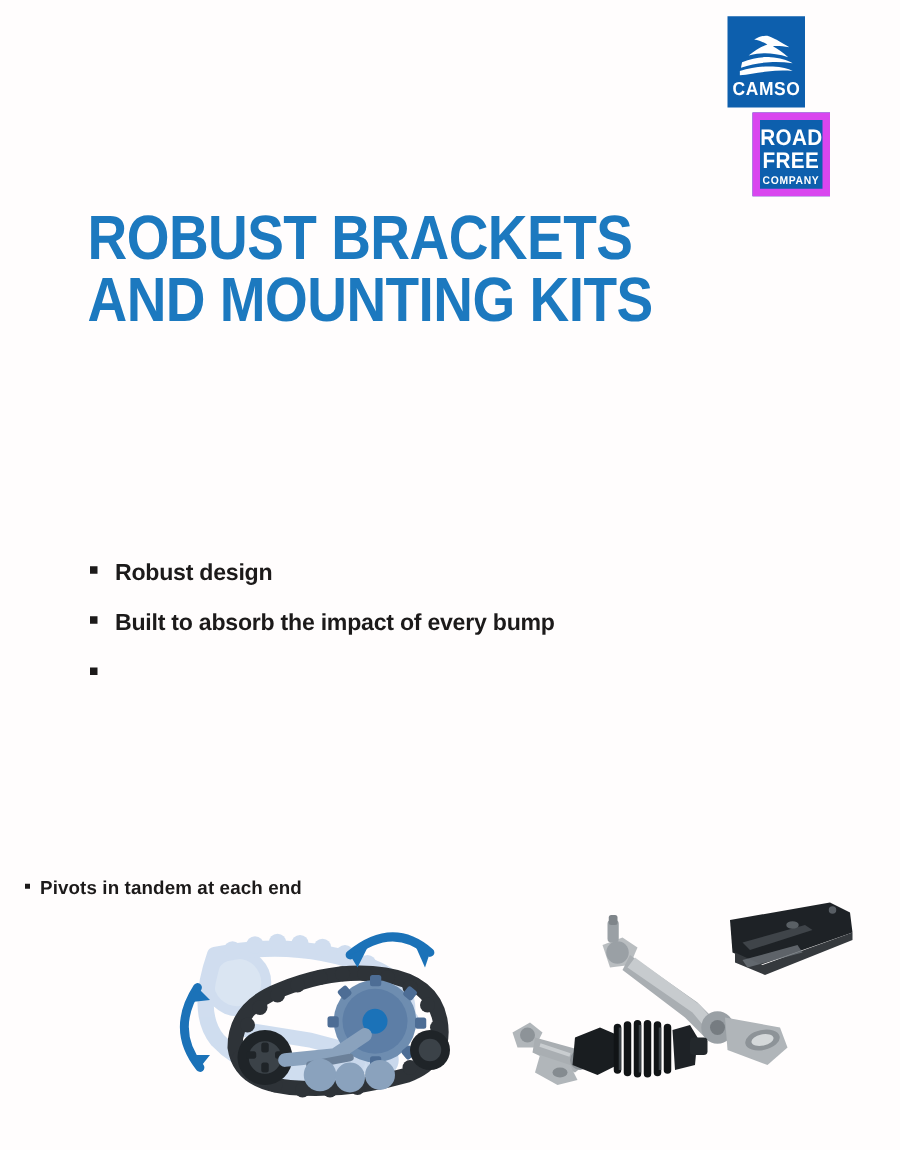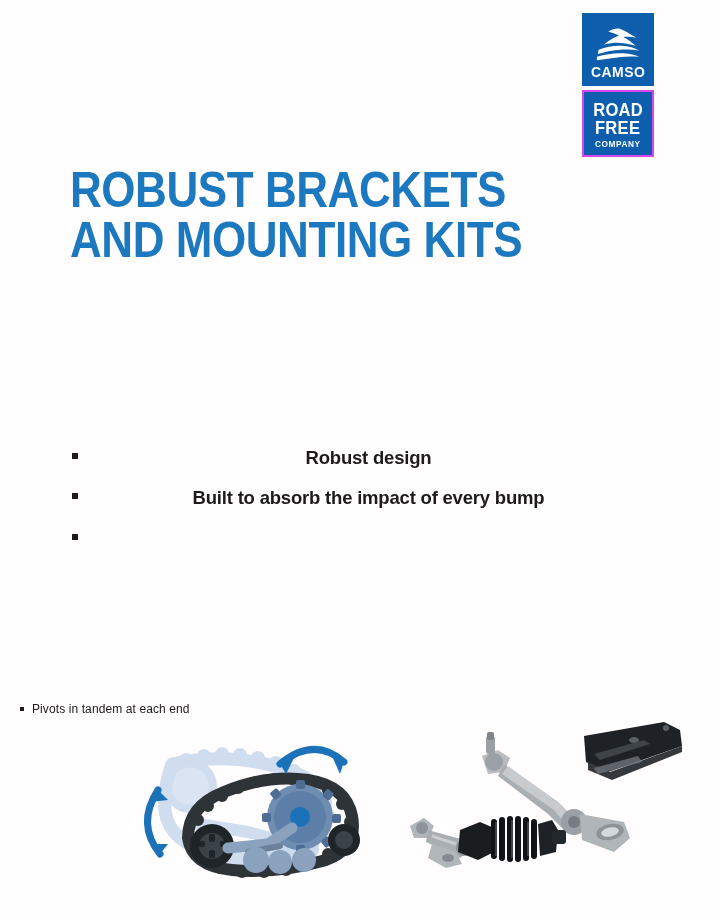--- a/index.html
+++ b/index.html
@@ -28,7 +28,7 @@
     width:70px;
   }
   .logo-tile {
-    width:72px;
+    width:62px;
     background:#0d5fad;
     display:flex;
     flex-direction:column;

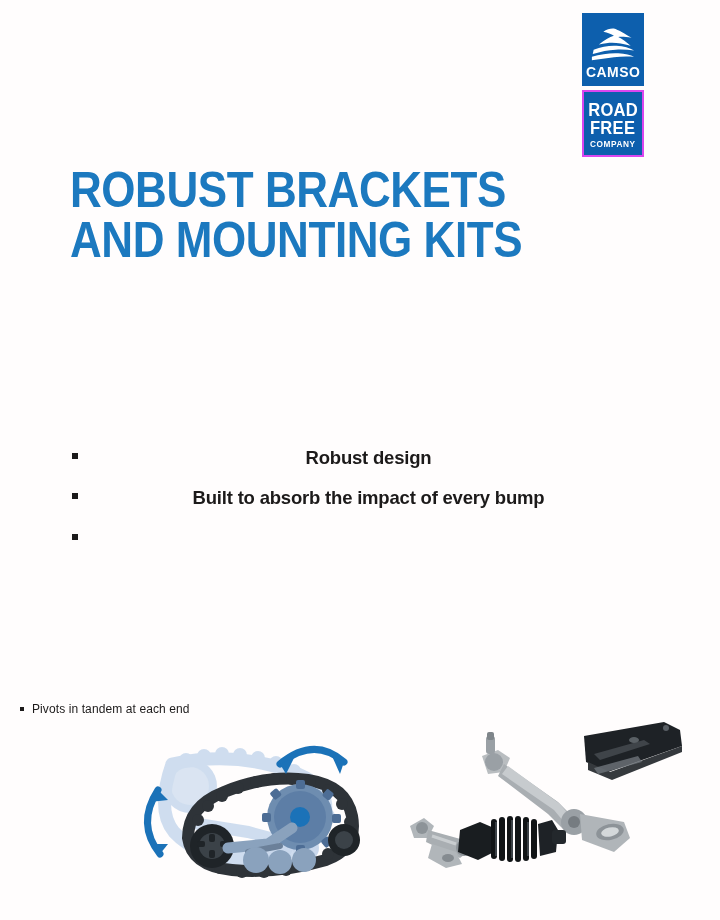--- a/index.html
+++ b/index.html
@@ -58,8 +58,9 @@
   #logo-roadfree-tile {
     height:67px;
     margin-top:4px;
-    border:2px solid #d946ef;
+    border:6px solid #d946ef;
     padding-top:4px;
+    margin-left:20px;
   }
   .rf-line {
     color:#ffffff;

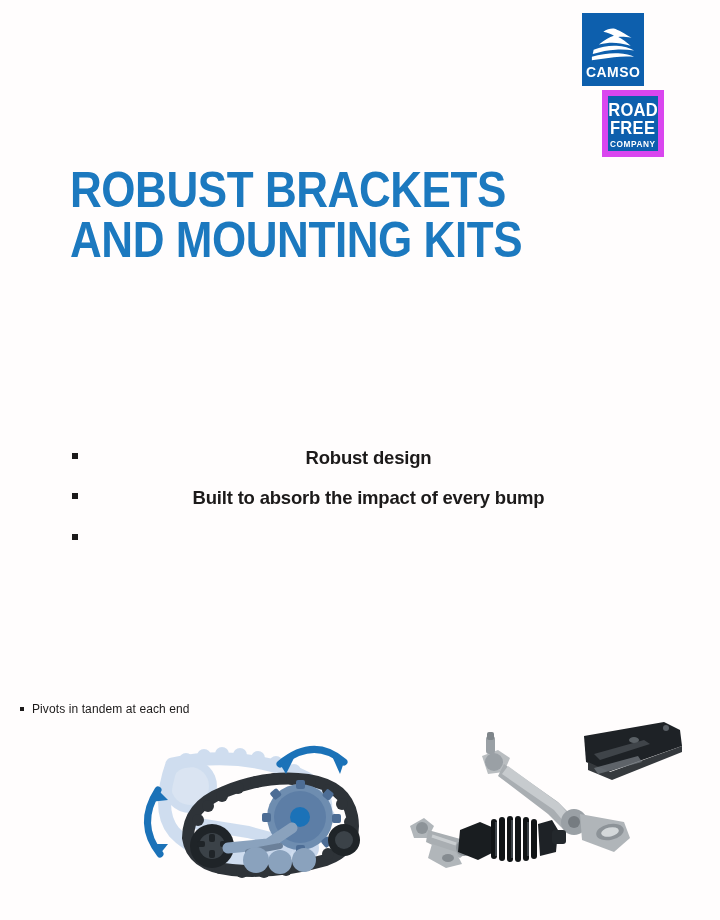--- a/index.html
+++ b/index.html
@@ -120,7 +120,6 @@
     font-weight:bold;
     line-height:1.43;
     letter-spacing:-0.2px;
-    text-align:center;
   }
   .bullet-item:last-child { margin-bottom:0; }
   .bullet-marker {

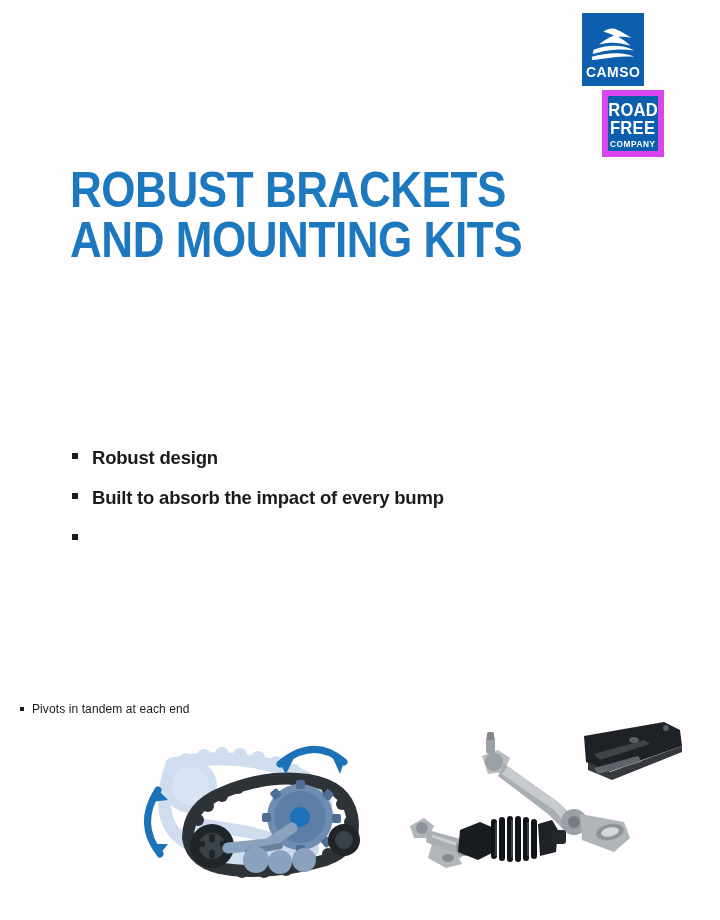--- a/index.html
+++ b/index.html
@@ -138,8 +138,8 @@
     left:20px;
     top:702px;
     color:#1c1a1a;
-    font-size:12px;
-    font-weight:normal;
+    font-size:15px;
+    font-weight:bold;
     letter-spacing:0.1px;
     padding-left:12px;
   }

